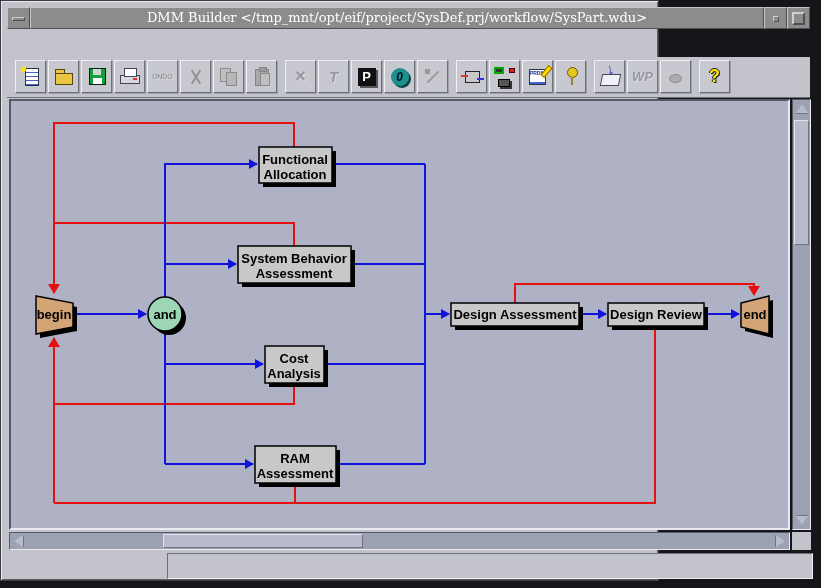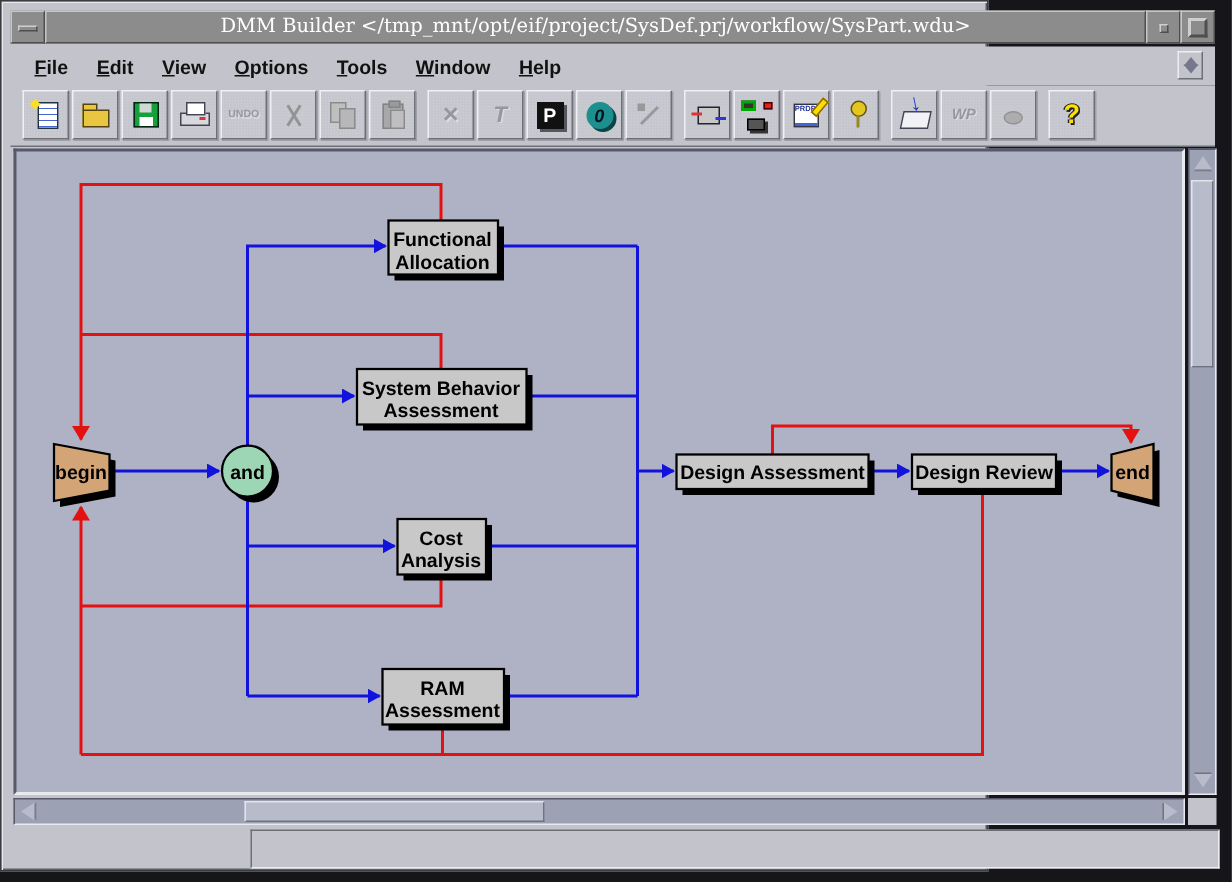--- a/index.html
+++ b/index.html
@@ -195,19 +195,6 @@
       </div>
   </div>
 
-  <div class="menubar">
-    <span class="menu-item">File</span>
-    <span class="menu-item">Edit</span>
-    <span class="menu-item">View</span>
-    <span class="menu-item">Options</span>
-    <span class="menu-item">Tools</span>
-    <span class="menu-item">Window</span>
-    <span class="menu-item">Help</span>
-    <span class="menu-spin">
-      <span class="up"></span>
-      <span class="dn"></span>
-    </span>
-  </div>
 
   <div class="toolbar">
     <div class="tbtn">

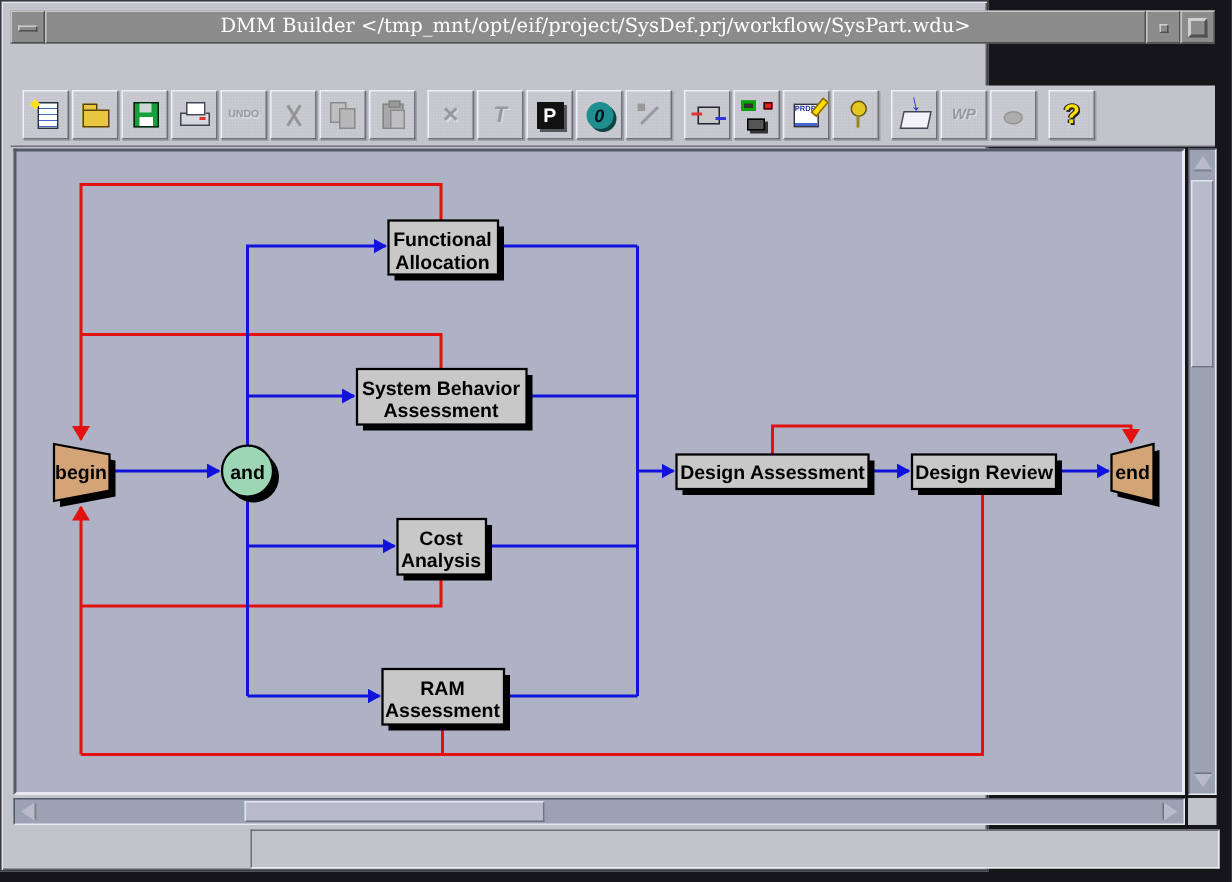--- a/index.html
+++ b/index.html
@@ -314,7 +314,7 @@
       </div>
     <div class="tbtn disabled">
         <span class="ic">
-          <span class="glyph" style="font-size:10px;font-style:italic;">WP</span>
+          <span class="glyph" style="font-size:13px;font-style:italic;">WP</span>
         </span>
       </div>
     <div class="tbtn disabled">

